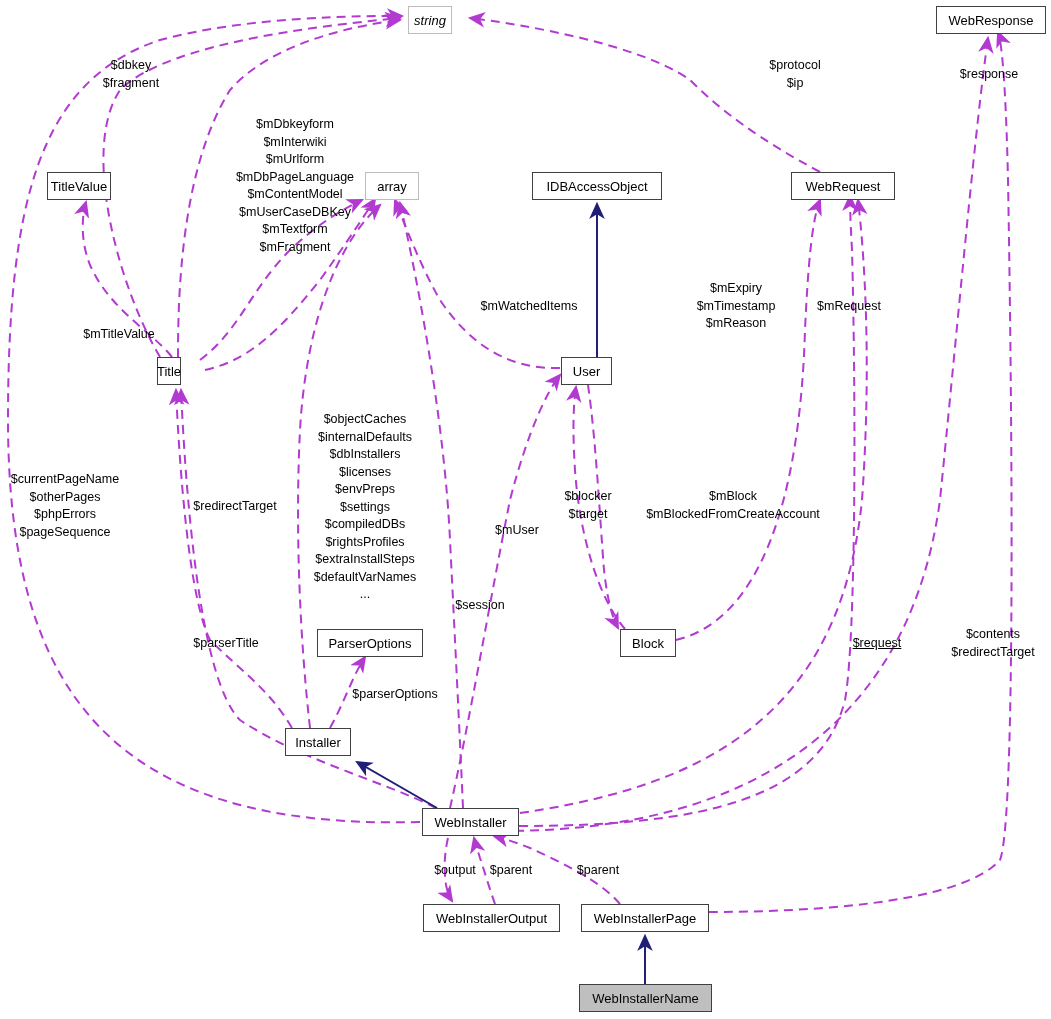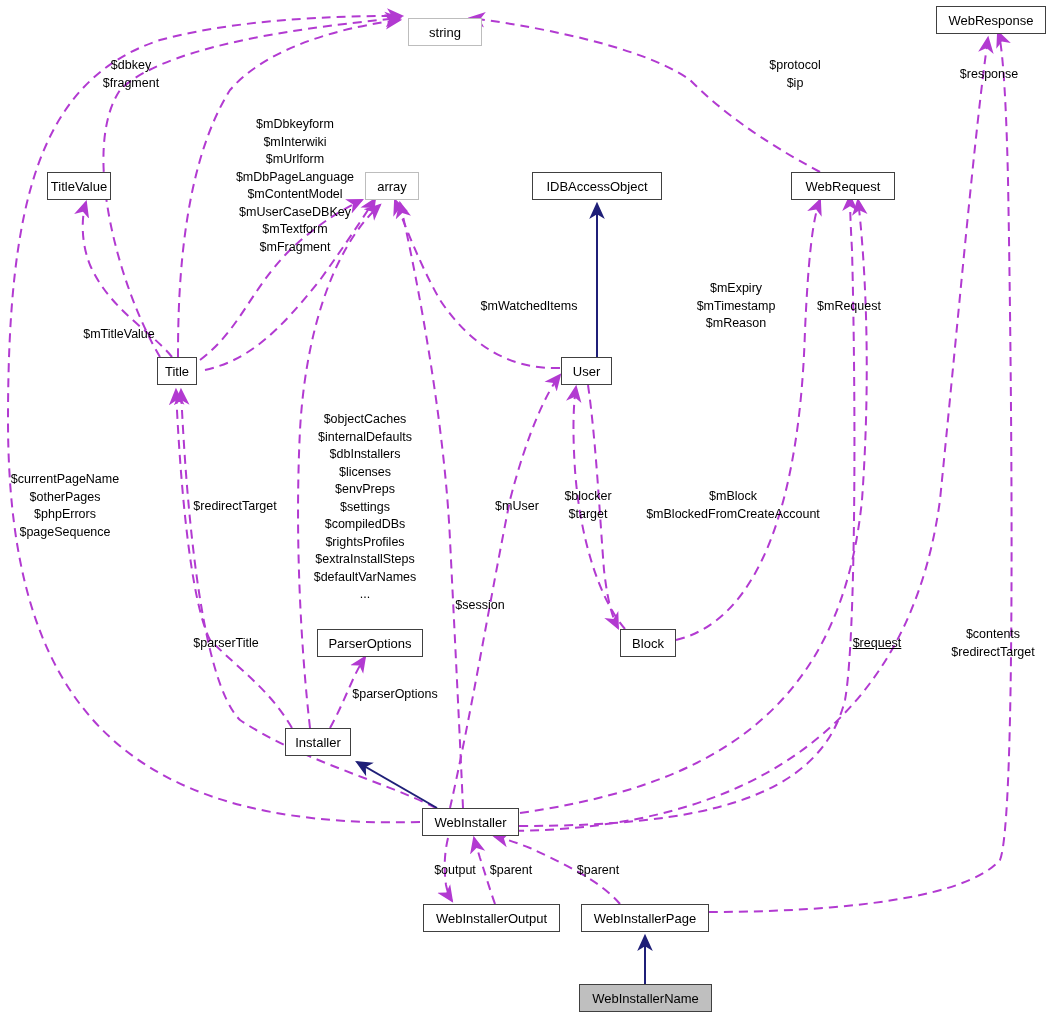--- a/index.html
+++ b/index.html
@@ -131,7 +131,7 @@
     </g>
   </svg>
 
-  <div class="node light" style="left:408px;top:18px;width:74px;">
+  <div class="node light" style="left:408px;top:6px;width:44px;font-style:italic;">
     <span>string</span>
   </div>
 

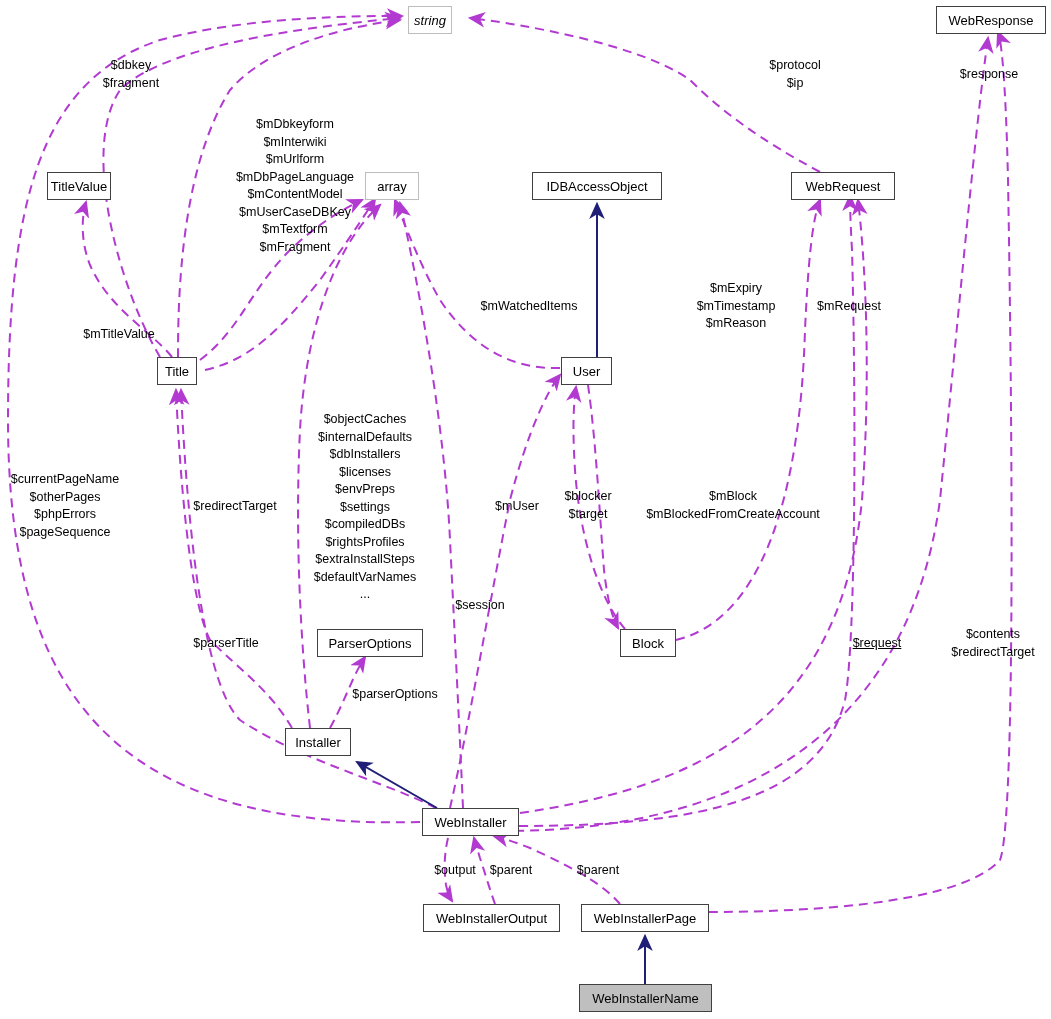--- a/index.html
+++ b/index.html
@@ -155,7 +155,7 @@
     <span>WebRequest</span>
   </div>
 
-  <div class="node" style="left:157px;top:357px;width:40px;text-align:center;">
+  <div class="node" style="left:157px;top:357px;width:24px;text-align:center;">
     <span>Title</span>
   </div>
 

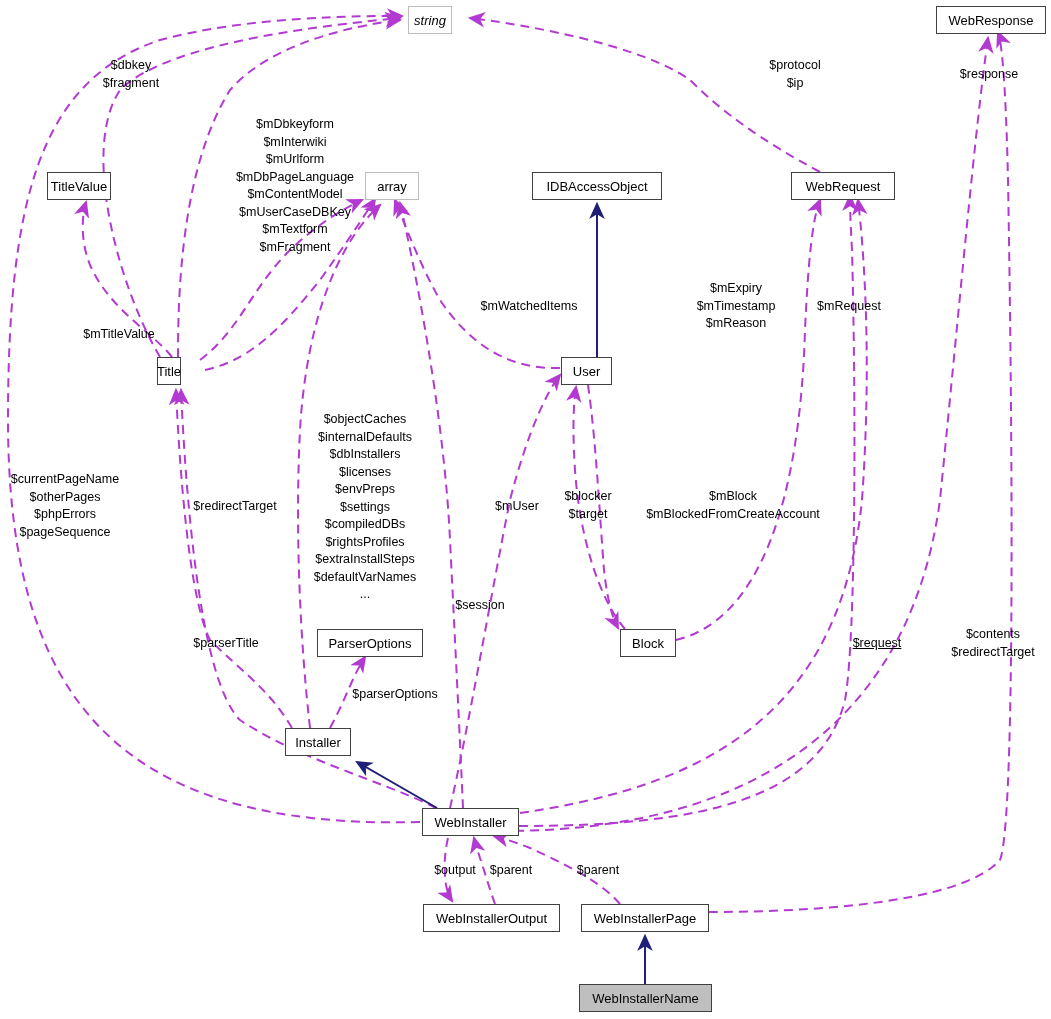--- a/index.html
+++ b/index.html
@@ -238,7 +238,7 @@
 $defaultVarNames
 ...</div>
 
-  <div class="edge-label ctr" style="left:517px;top:498px;">$mUser</div>
+  <div class="edge-label ctr" style="left:517px;top:522px;">$mUser</div>
 
   <div class="edge-label ctr" style="left:588px;top:488px;">$blocker
 $target</div>

